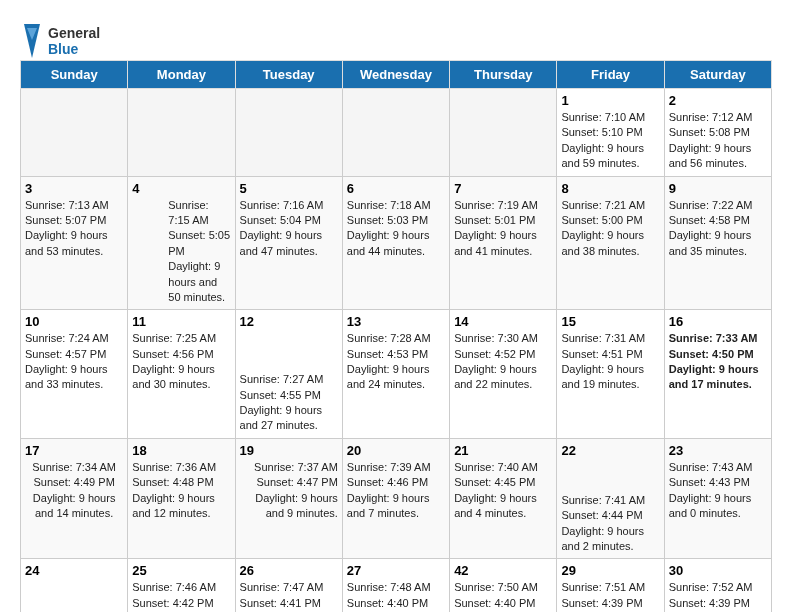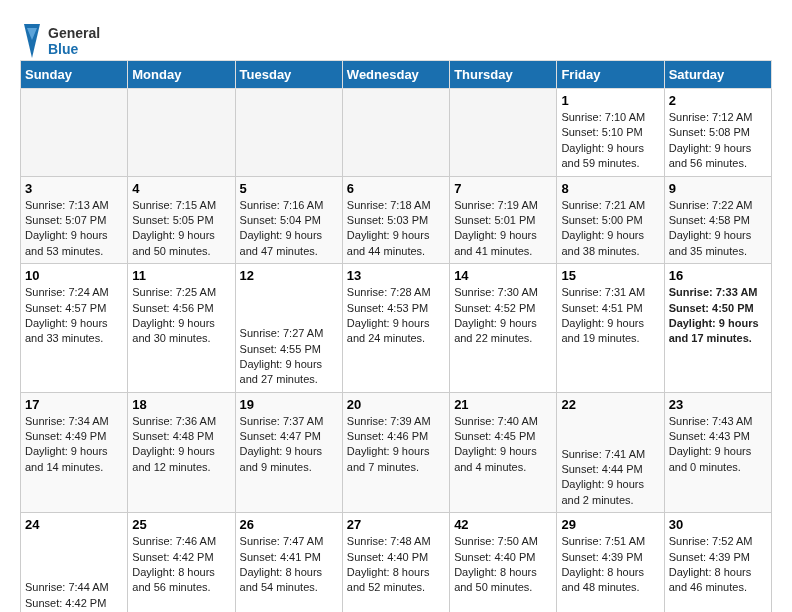--- a/index.html
+++ b/index.html
@@ -41,7 +41,7 @@
       background: #1a6faf;
       color: #fff;
       padding: 6px 4px;
-      text-align: left;
+      text-align: center;
       font-size: 13px;
       font-weight: bold;
       border: 1px solid #ddd;

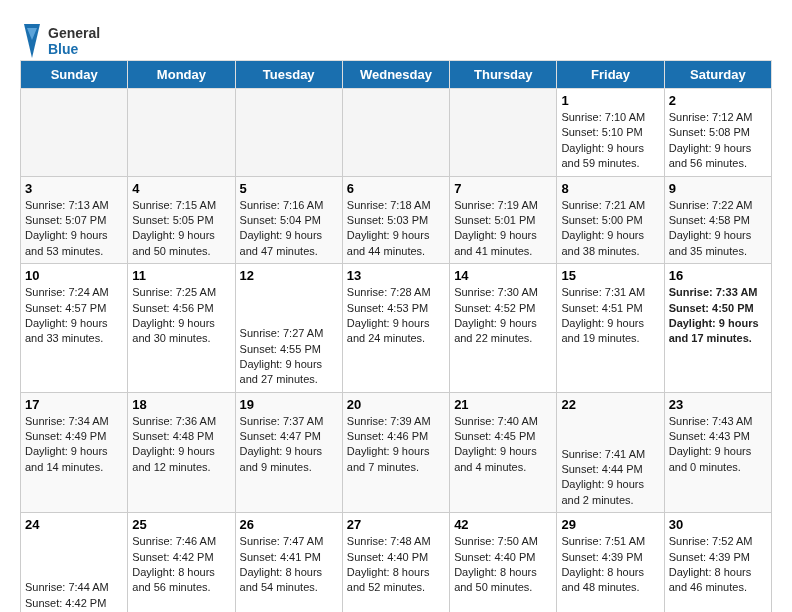--- a/index.html
+++ b/index.html
@@ -131,7 +131,7 @@
         </td>
         <td>
           <div class="day-num">4</div>
-          <div class="day-info" style="white-space: pre-line;">Sunrise: 7:15 AM
+          <div class="day-info" style="white-space: pre-line; margin-left: 36px;">Sunrise: 7:15 AM
 Sunset: 5:05 PM
 Daylight: 9 hours and 50 minutes.</div>
         </td>

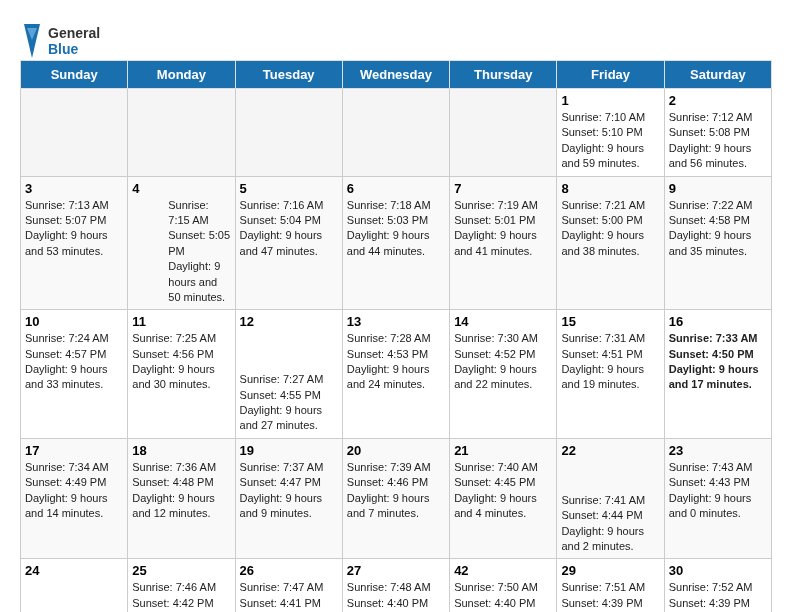--- a/index.html
+++ b/index.html
@@ -213,7 +213,7 @@
       <tr>
         <td>
           <div class="day-num">17</div>
-          <div class="day-info" style="white-space: pre-line;">Sunrise: 7:34 AM
+          <div class="day-info" style="white-space: pre-line; text-align: center;">Sunrise: 7:34 AM
 Sunset: 4:49 PM
 Daylight: 9 hours and 14 minutes.</div>
         </td>

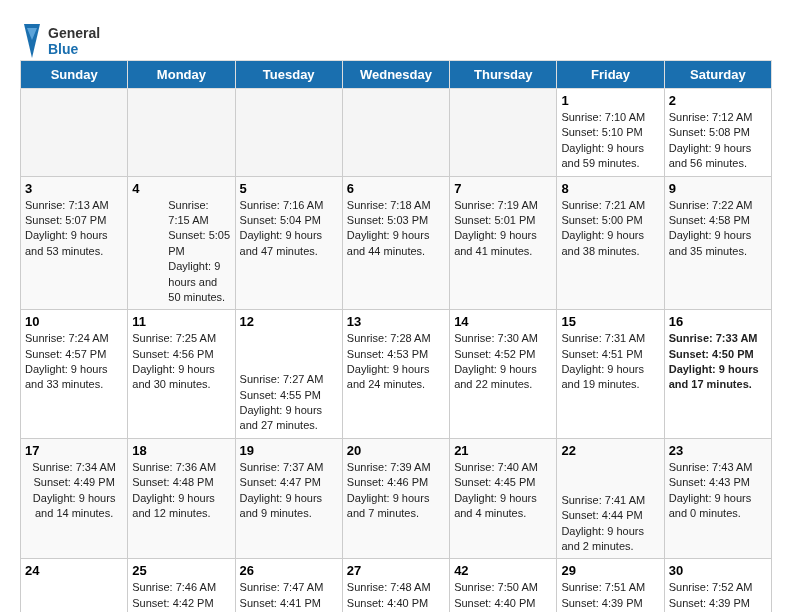--- a/index.html
+++ b/index.html
@@ -225,7 +225,7 @@
         </td>
         <td>
           <div class="day-num">19</div>
-          <div class="day-info" style="white-space: pre-line;">Sunrise: 7:37 AM
+          <div class="day-info" style="white-space: pre-line; text-align: right;">Sunrise: 7:37 AM
 Sunset: 4:47 PM
 Daylight: 9 hours and 9 minutes.</div>
         </td>

